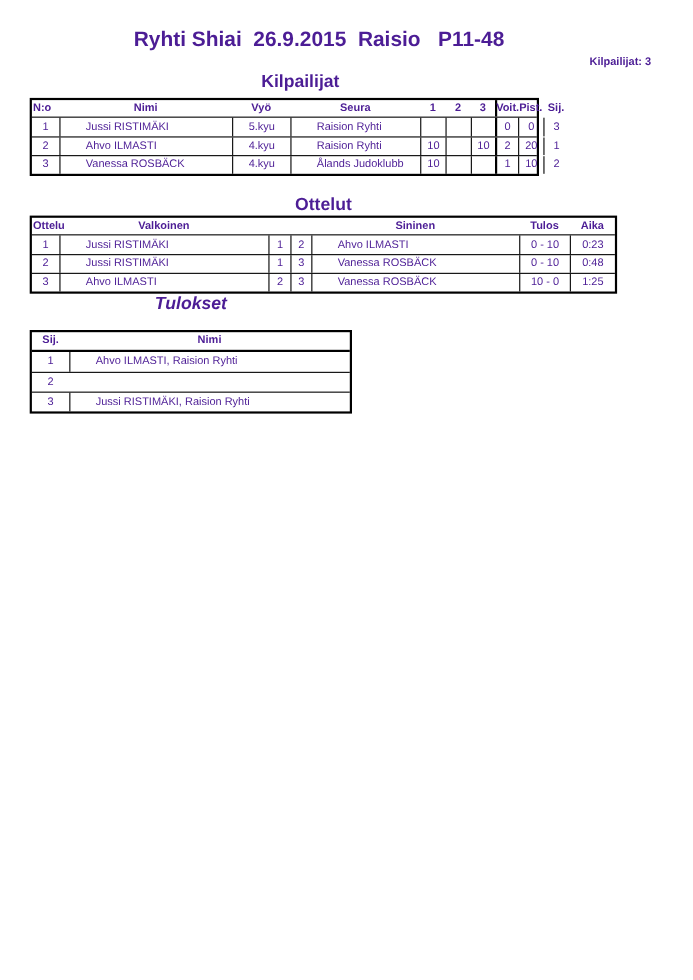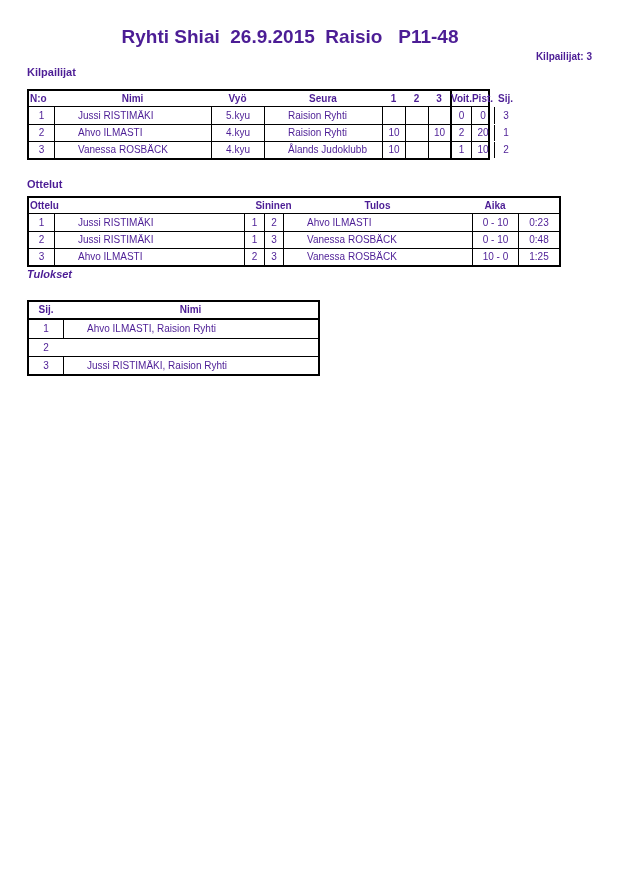--- a/index.html
+++ b/index.html
@@ -16,7 +16,7 @@
     position:absolute; left:440px; top:51px; width:152px;
     text-align:right; font-weight:bold; font-size:10px;
   }
-  .sect-h { position:absolute; font-weight:bold; font-size:11px; }
+  .sect-h { position:absolute; font-weight:bold; font-size:16px; text-align:center; }
   #h-kilpailijat { left:27px; top:66px;  width:492px; }
   #h-ottelut     { left:27px; top:178px; width:534px; }
   #h-tulokset    { left:27px; top:268px; width:293px;font-style:italic; }

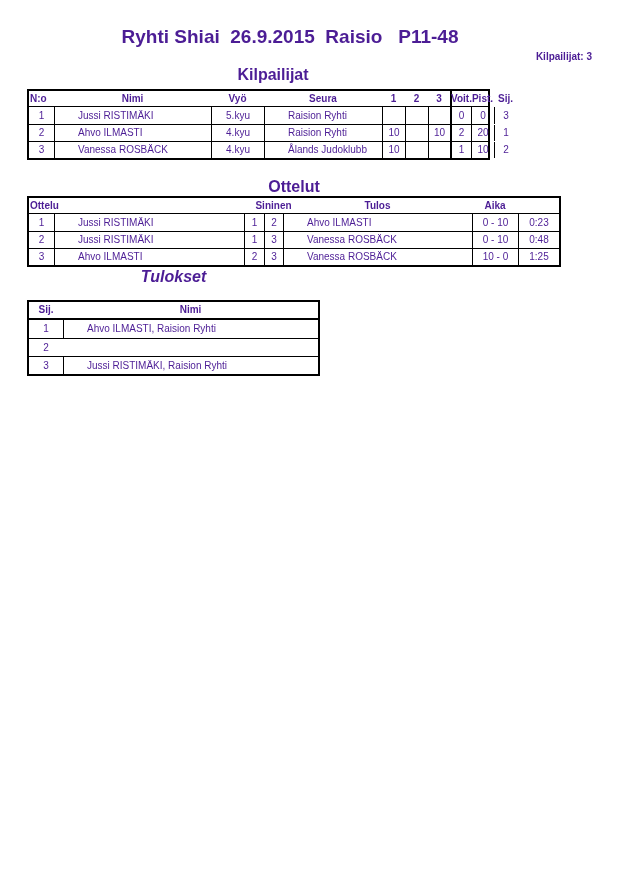--- a/index.html
+++ b/index.html
@@ -115,6 +115,7 @@
   <div class="tbl" id="t2">
     <div class="thead">
       <div class="th edge">Ottelu</div>
+      <div class="th">Valkoinen</div>
       <div class="th"></div>
       <div class="th"></div>
       <div class="th">Sininen</div>

